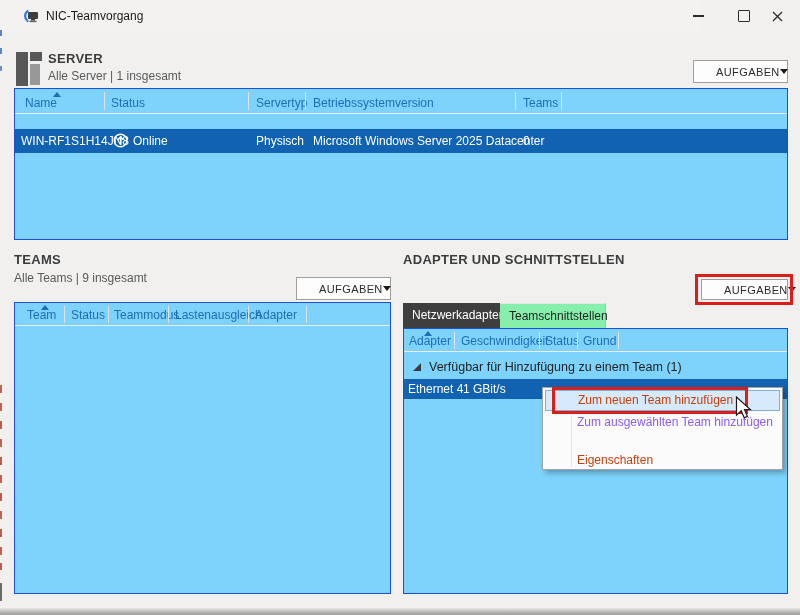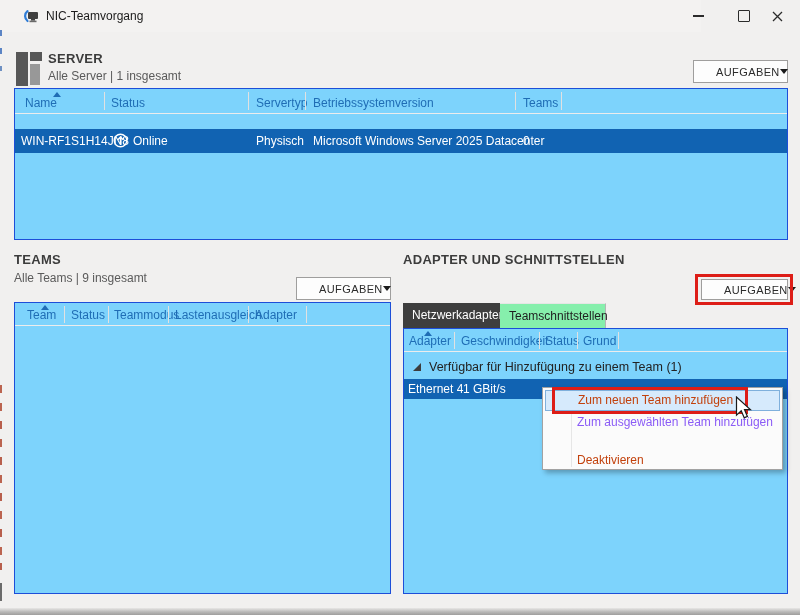--- a/index.html
+++ b/index.html
@@ -196,7 +196,7 @@
   <span class="ctx-gutter-line"></span>
   <div class="ctx-item hover" style="top:2px;">Zum neuen Team hinzufügen</div>
   <div class="ctx-item disabled" style="top:24px;">Zum ausgewählten Team hinzufügen</div>
-  <div class="ctx-item" style="top:62px;">Deaktivieren</div>
+  <div class="ctx-item" style="top:62px;">Eigenschaften</div>
 </div>
 <div class="abs red-box" style="left:552px;top:387px;width:196px;height:27px;"></div>
 

